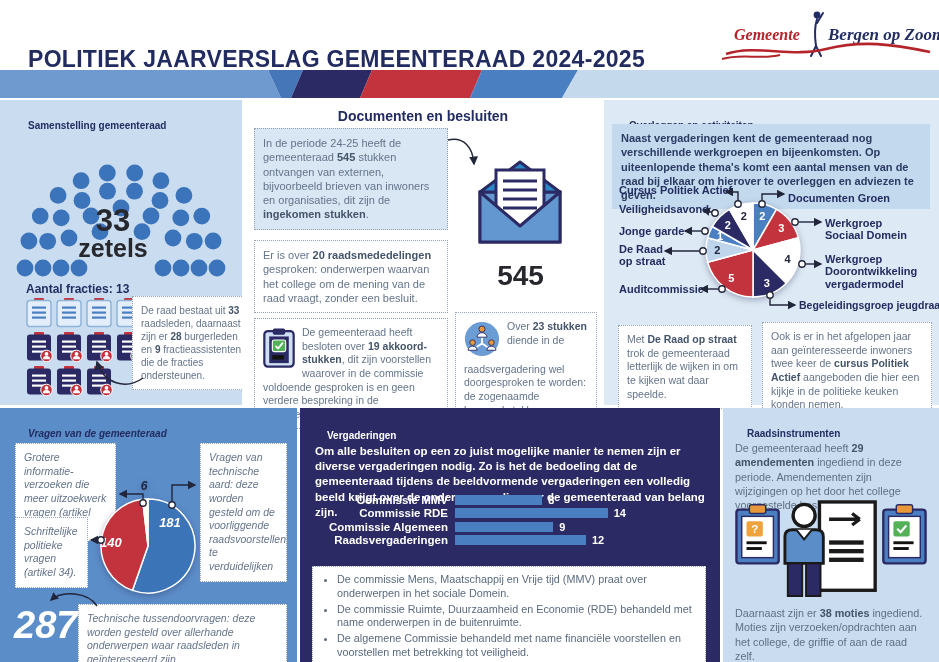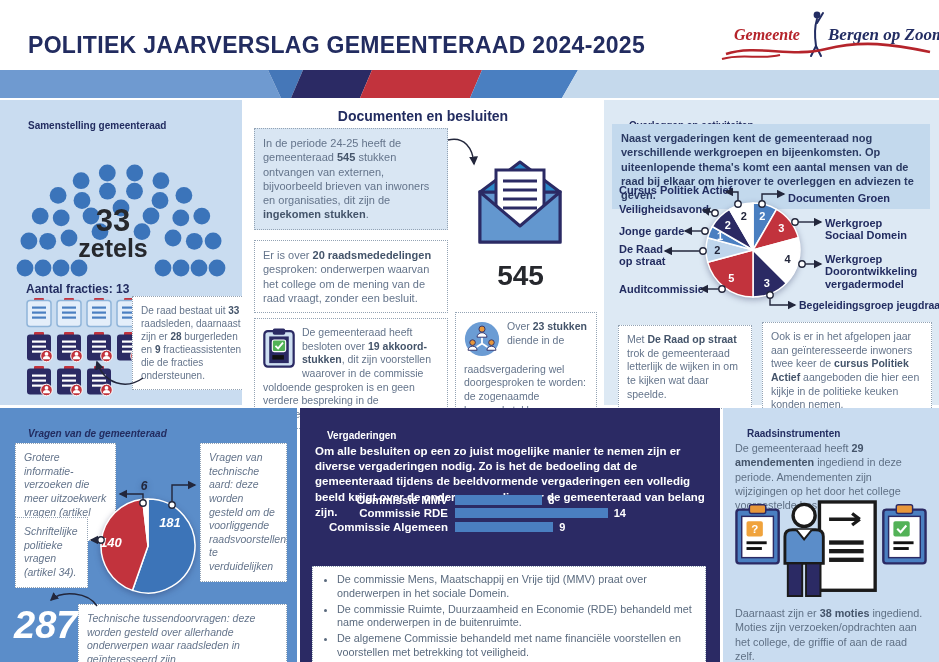--- a/index.html
+++ b/index.html
@@ -9,7 +9,7 @@
   svg{overflow:visible;}
 
   
-  .title{position:absolute;left:28px;top:32px;font-size:23px;font-weight:800;
+  .title{position:absolute;left:28px;top:46px;font-size:23px;font-weight:800;
          color:var(--heading);letter-spacing:.3px;}
   .logo{position:absolute;left:722px;top:8px;}
 

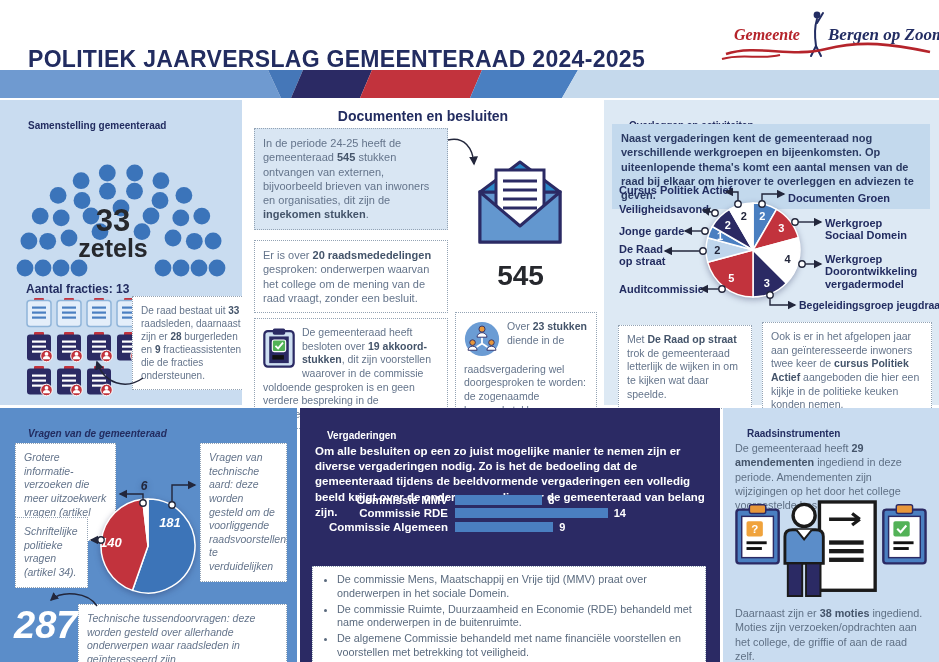--- a/index.html
+++ b/index.html
@@ -480,6 +480,11 @@
           <div class="bar-fill" style="width: 98.2px; background: rgb(74, 127, 193);"></div>
           <span class="bar-val">9</span>
         </div>
+        <div class="bar-row">
+          <div class="bar-label">Raadsvergaderingen</div>
+          <div class="bar-fill" style="width: 130.9px; background: rgb(74, 127, 193);"></div>
+          <span class="bar-val">12</span>
+        </div>
       </div>
 
     <div class="bullets-box">

